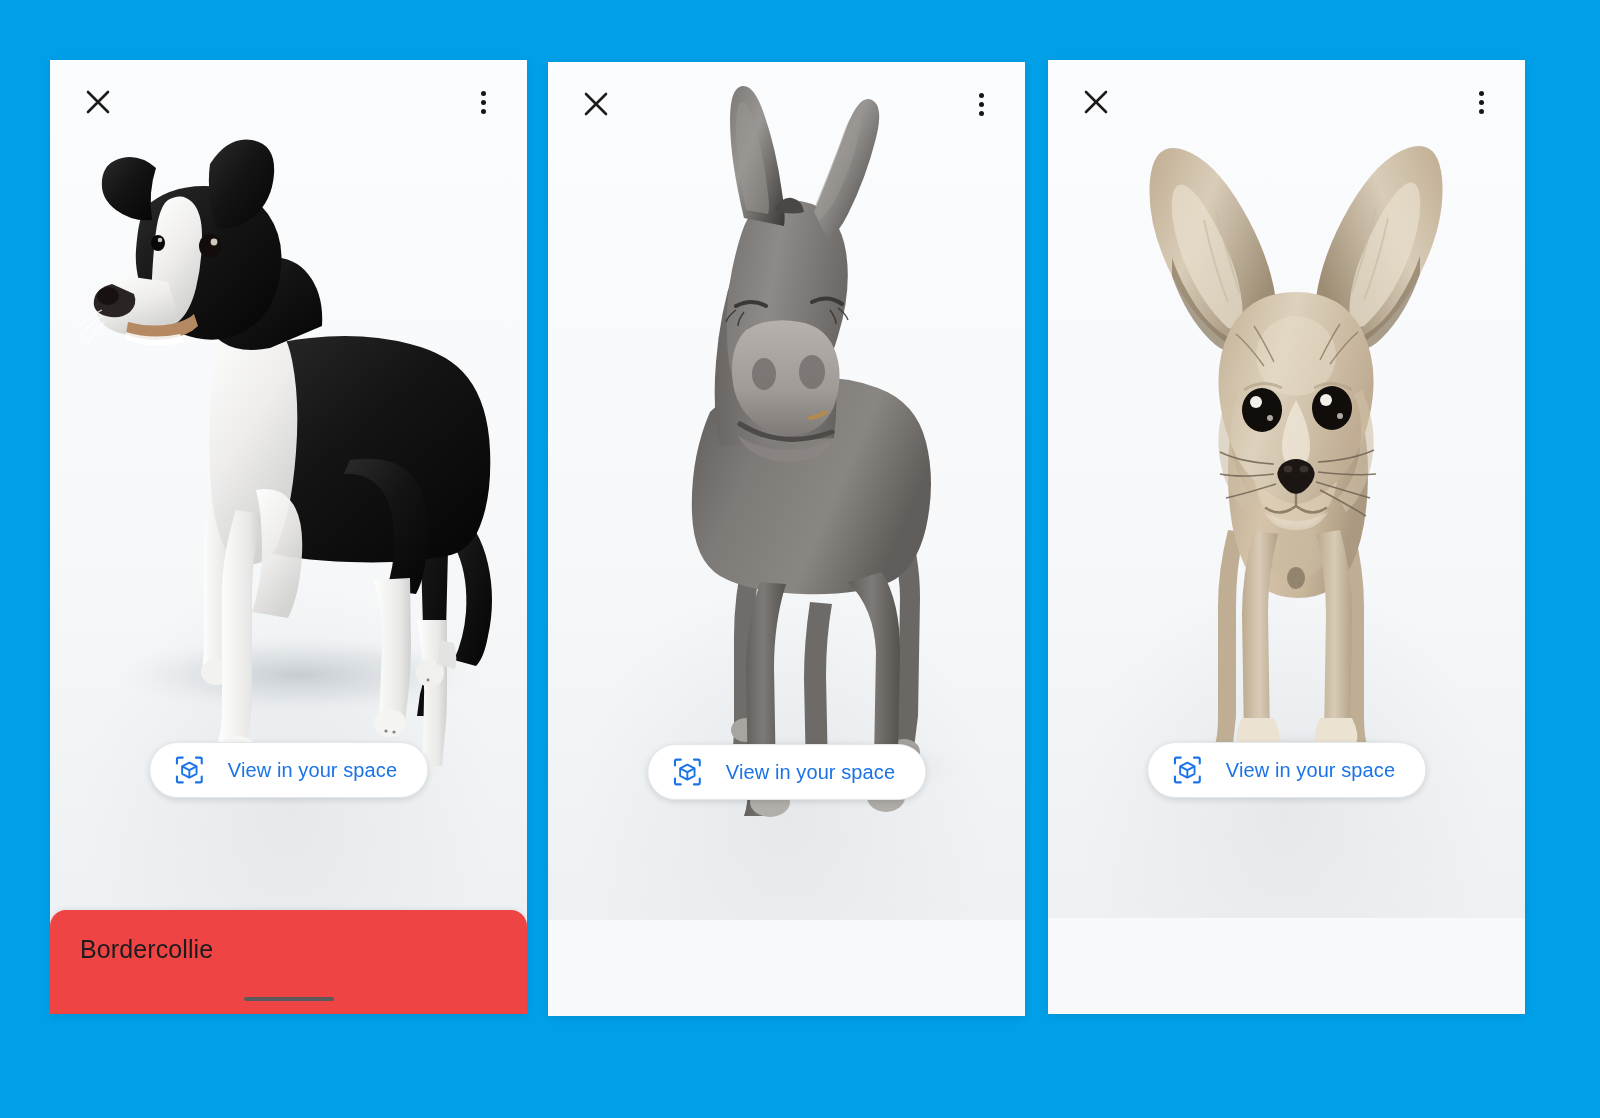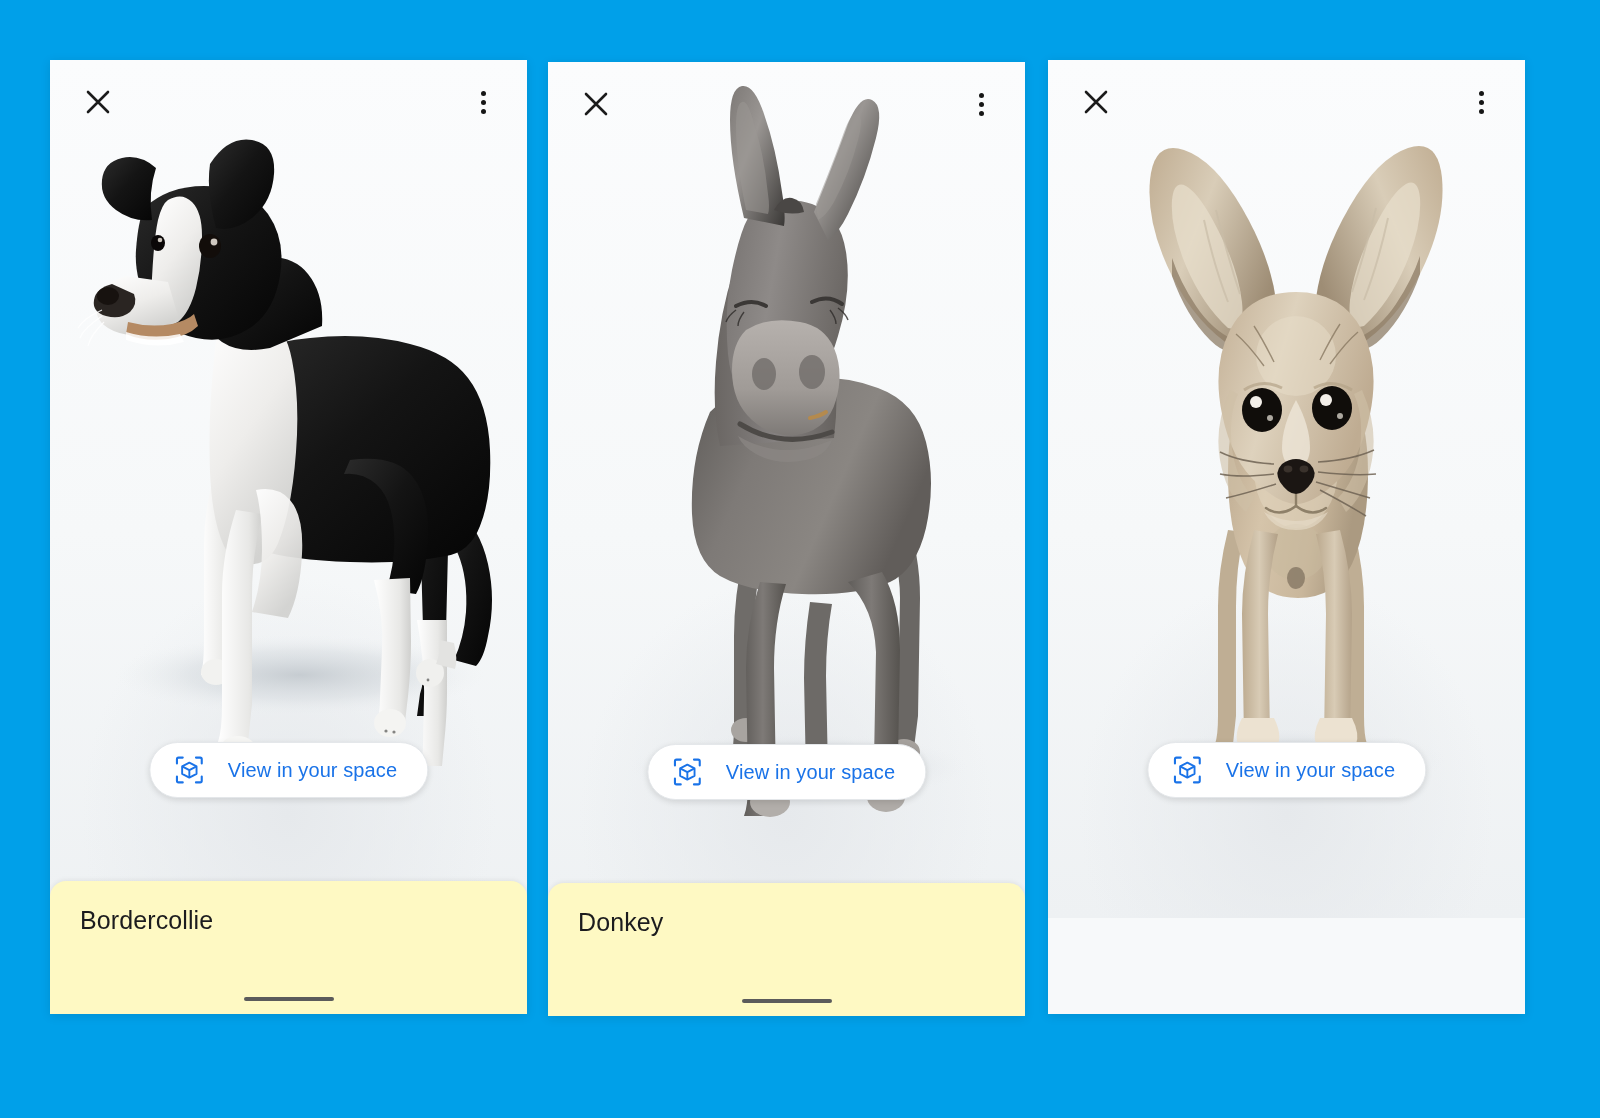--- a/index.html
+++ b/index.html
@@ -84,8 +84,8 @@
   .sheet {
     position: absolute;
     left: 0; right: 0; bottom: 0;
-    height: 133px;
-    background: #fef9c3;
+    height: 104px;
+    background: #ef4444;
     border-radius: 16px 16px 0 0;
     box-shadow: 0 -1px 5px rgba(0,0,0,.07);
     z-index: 8;

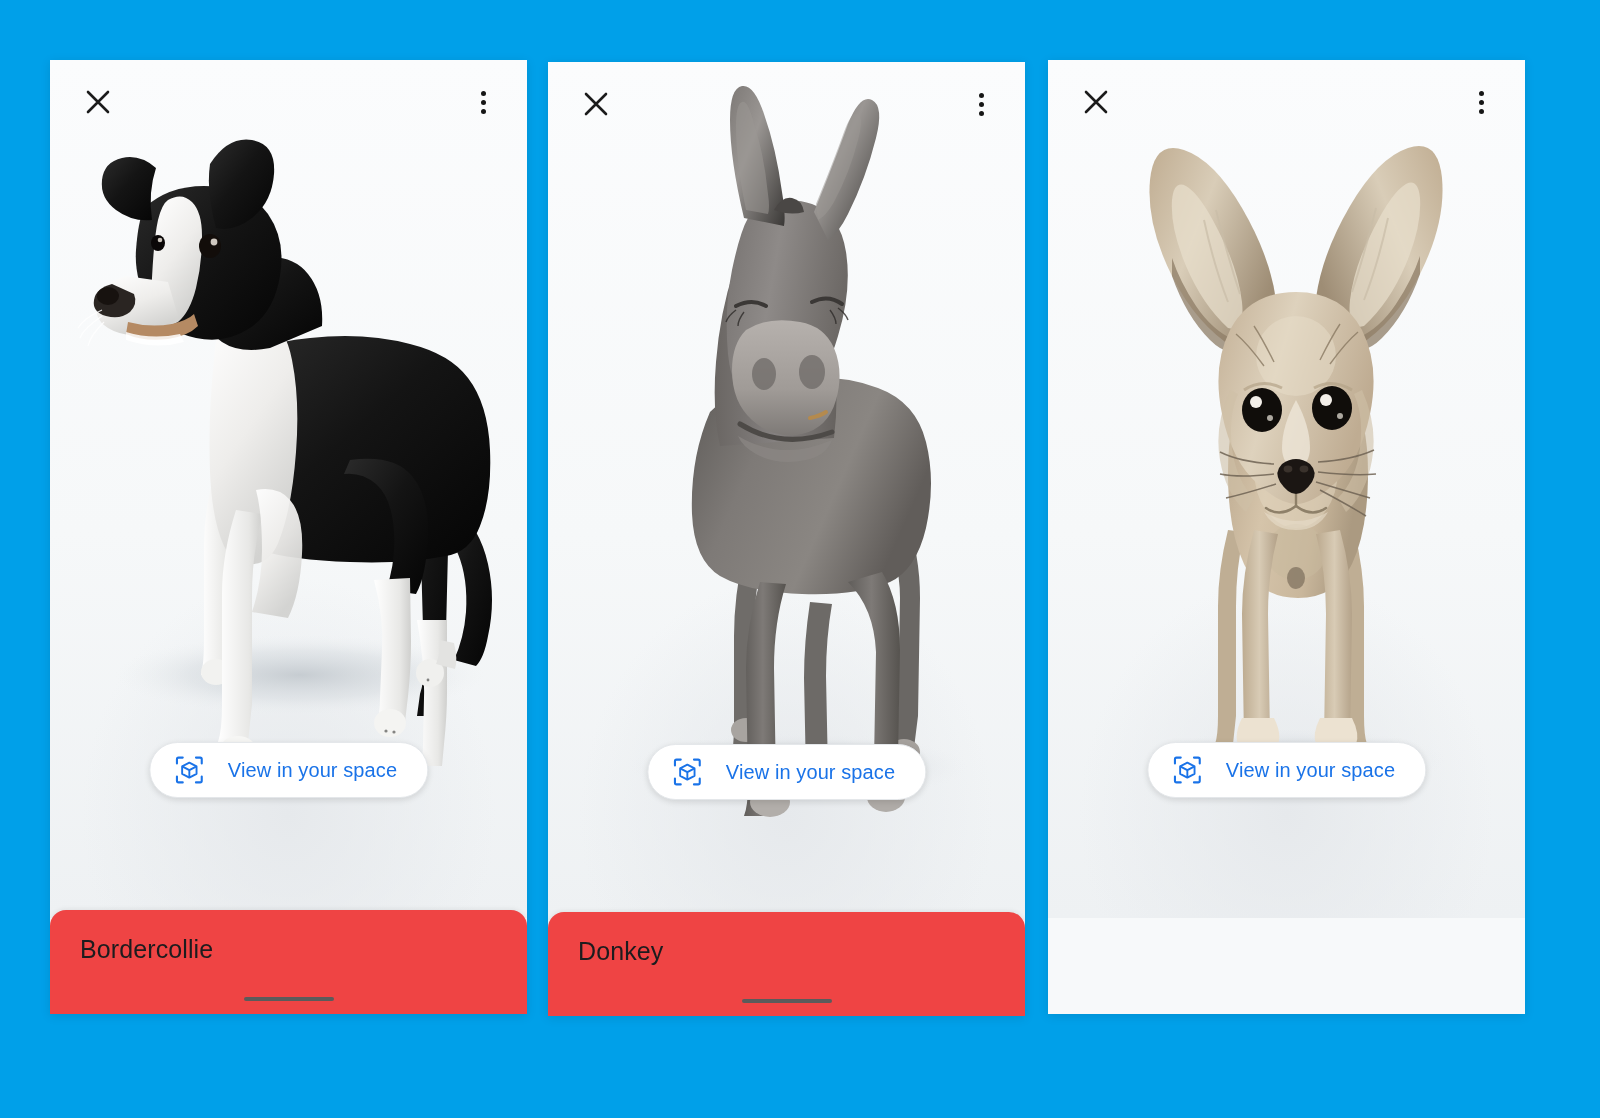--- a/index.html
+++ b/index.html
@@ -424,10 +424,6 @@
       </button>
     </div>
 
-    <div class="sheet">
-      <div class="title">Donkey</div>
-      <div class="home-indicator"></div>
-    </div>
   </div>
 
   <div class="card c3">

